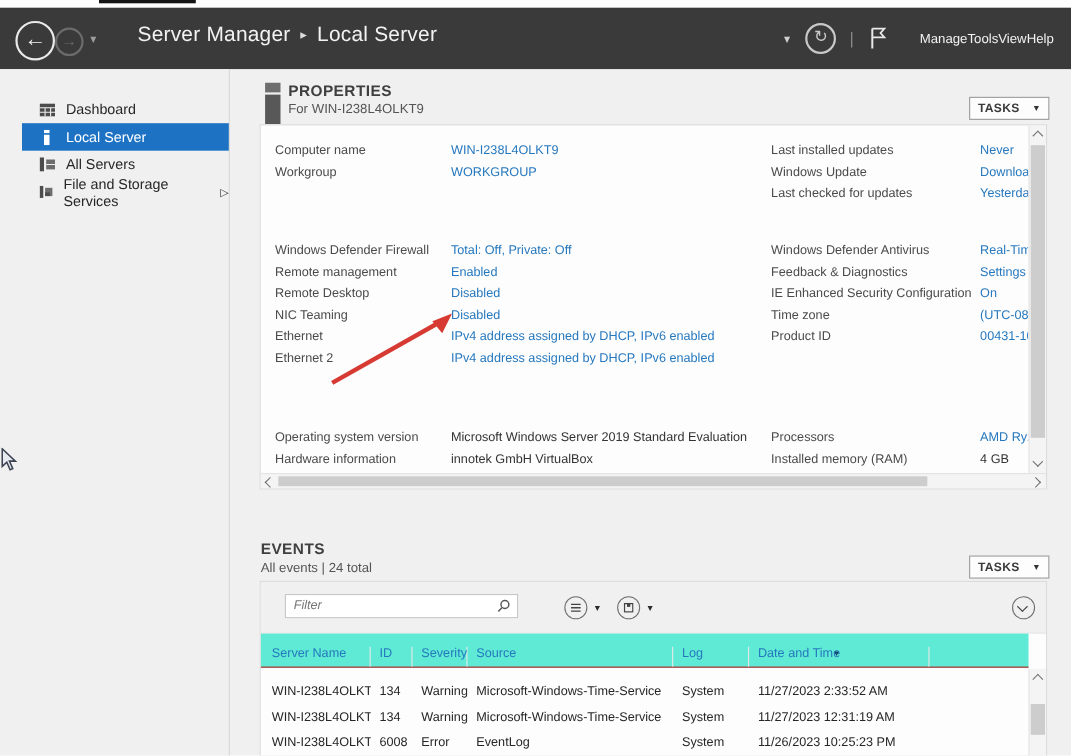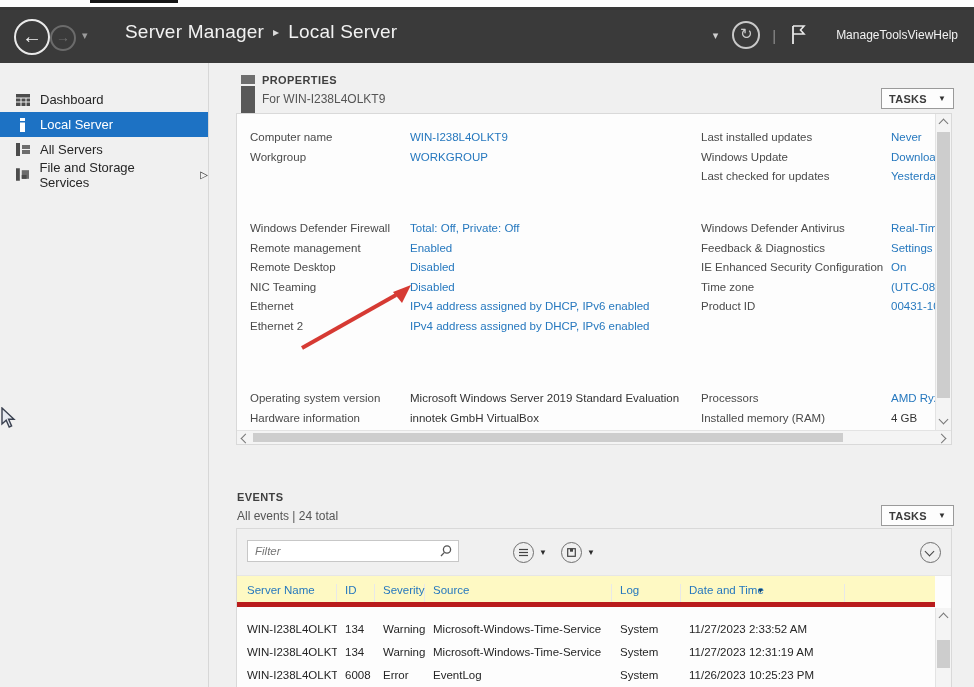--- a/index.html
+++ b/index.html
@@ -36,7 +36,7 @@
   .sb-chev{margin-left:8px;font-size:10px;color:#2b2b2b;}
 
   
-  .sec-title{position:absolute;font-size:11px;font-weight:bold;color:#3f3f3f;letter-spacing:.4px;}
+  .sec-title{position:absolute;font-size:14px;font-weight:bold;color:#3f3f3f;letter-spacing:.4px;}
   .sec-sub{position:absolute;font-size:12px;color:#555555;}
   .props-icon{position:absolute;left:240px;top:75px;}
   .tasks-btn{position:absolute;width:73px;height:21px;background:#fdfdfd;border:1px solid #9a9a9a;

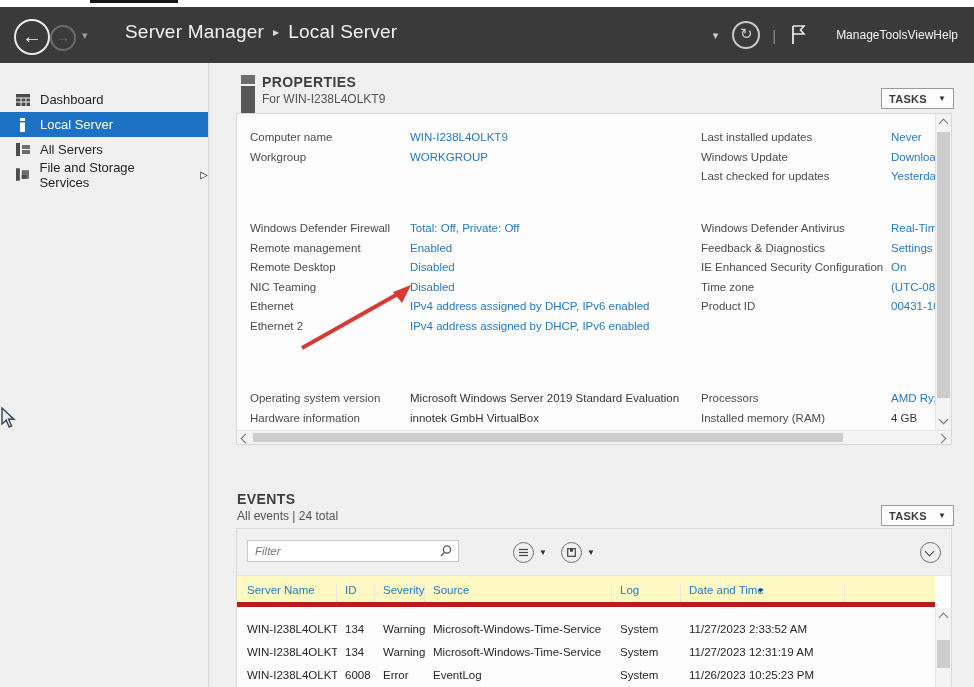--- a/index.html
+++ b/index.html
@@ -30,7 +30,7 @@
   
   .content-bg{position:absolute;left:0;top:63px;width:974px;height:624px;background:#f0f0f0;}
   .sidebar{position:absolute;left:0;top:63px;width:208px;height:624px;background:#f0f0f0;border-right:1px solid #d7d7d7;}
-  .sb-item{height:25px;display:flex;align-items:center;gap:10px;padding-left:16px;font-size:13px;color:#262626;cursor:pointer;}
+  .sb-item{height:25px;display:flex;align-items:center;gap:10px;padding-left:16px;font-size:13px;color:#262626;cursor:pointer;margin-left:20px;}
   .sb-item:first-child{margin-top:24px;}
   .sb-item.selected{background:#1d72c4;color:#ffffff;}
   .sb-chev{margin-left:8px;font-size:10px;color:#2b2b2b;}

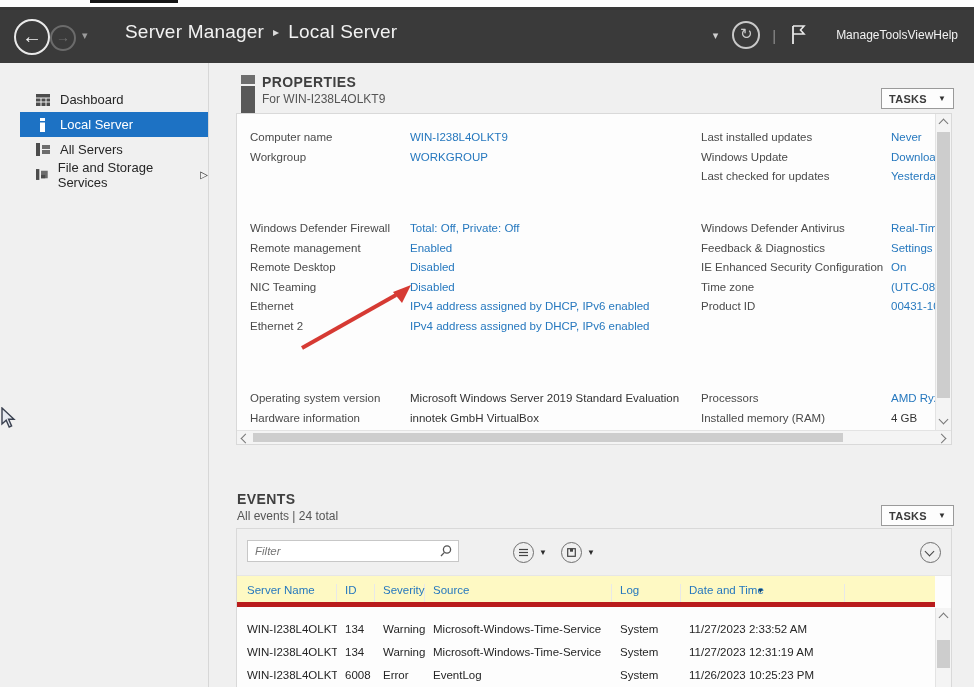--- a/index.html
+++ b/index.html
@@ -73,7 +73,7 @@
 
   
   .filter-strip{position:absolute;left:0;top:0;right:0;height:46px;background:#f0f0f0;border-bottom:1px solid #e6e6e6;}
-  .filter-box{position:absolute;left:10px;top:11px;width:212px;height:22px;}
+  .filter-box{position:absolute;left:22px;top:11px;width:212px;height:22px;}
   .filter-box input{width:100%;height:100%;box-sizing:border-box;border:1px solid #c7c7c7;padding:0 26px 0 7px;
         font-size:11.5px;font-family:"Liberation Sans",sans-serif;color:#333;}
   .filter-box input::placeholder{font-style:italic;color:#767676;}

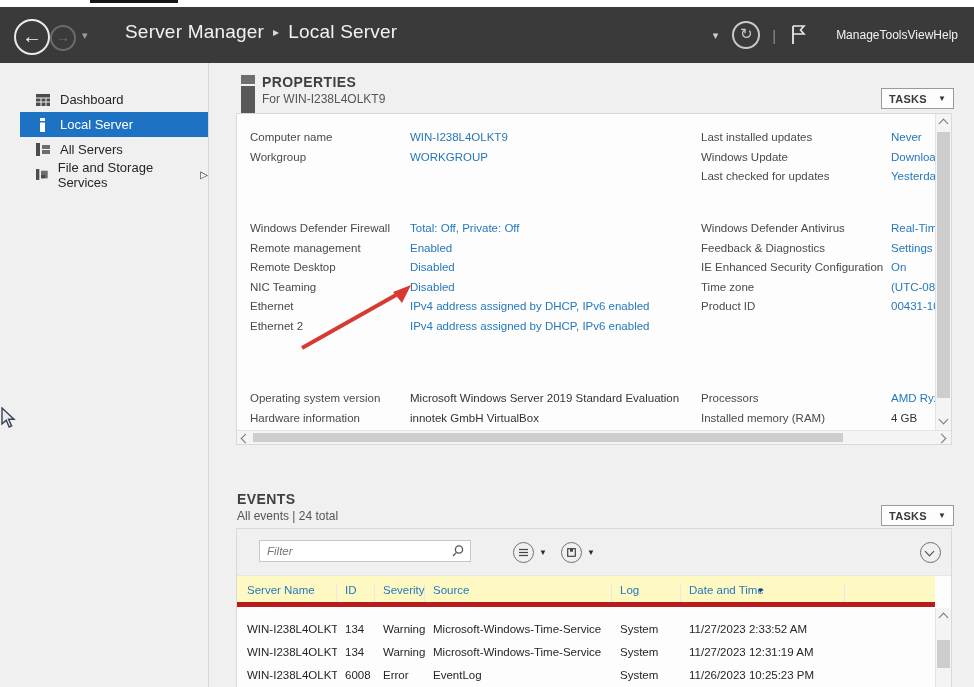--- a/index.html
+++ b/index.html
@@ -85,7 +85,7 @@
   .collapse-btn .chev{left:5px;top:5px;border-color:#444;}
 
   .ehead{position:absolute;left:0;top:47px;right:16px;height:31px;display:flex;align-items:flex-end;
-         border-bottom:5px solid #b91c1c;box-sizing:border-box;background:#fef9c3;justify-content:space-between;}
+         border-bottom:1px solid #b91c1c;box-sizing:border-box;background:#5eead4;justify-content:space-between;}
   .ehcell{font-size:11.5px;color:#2678be;padding:0 0 6px 8px;border-right:1px solid #e8e8e8;box-sizing:border-box;
           position:relative;white-space:nowrap;cursor:pointer;}
   .ehcell:first-child{padding-left:10px;}

